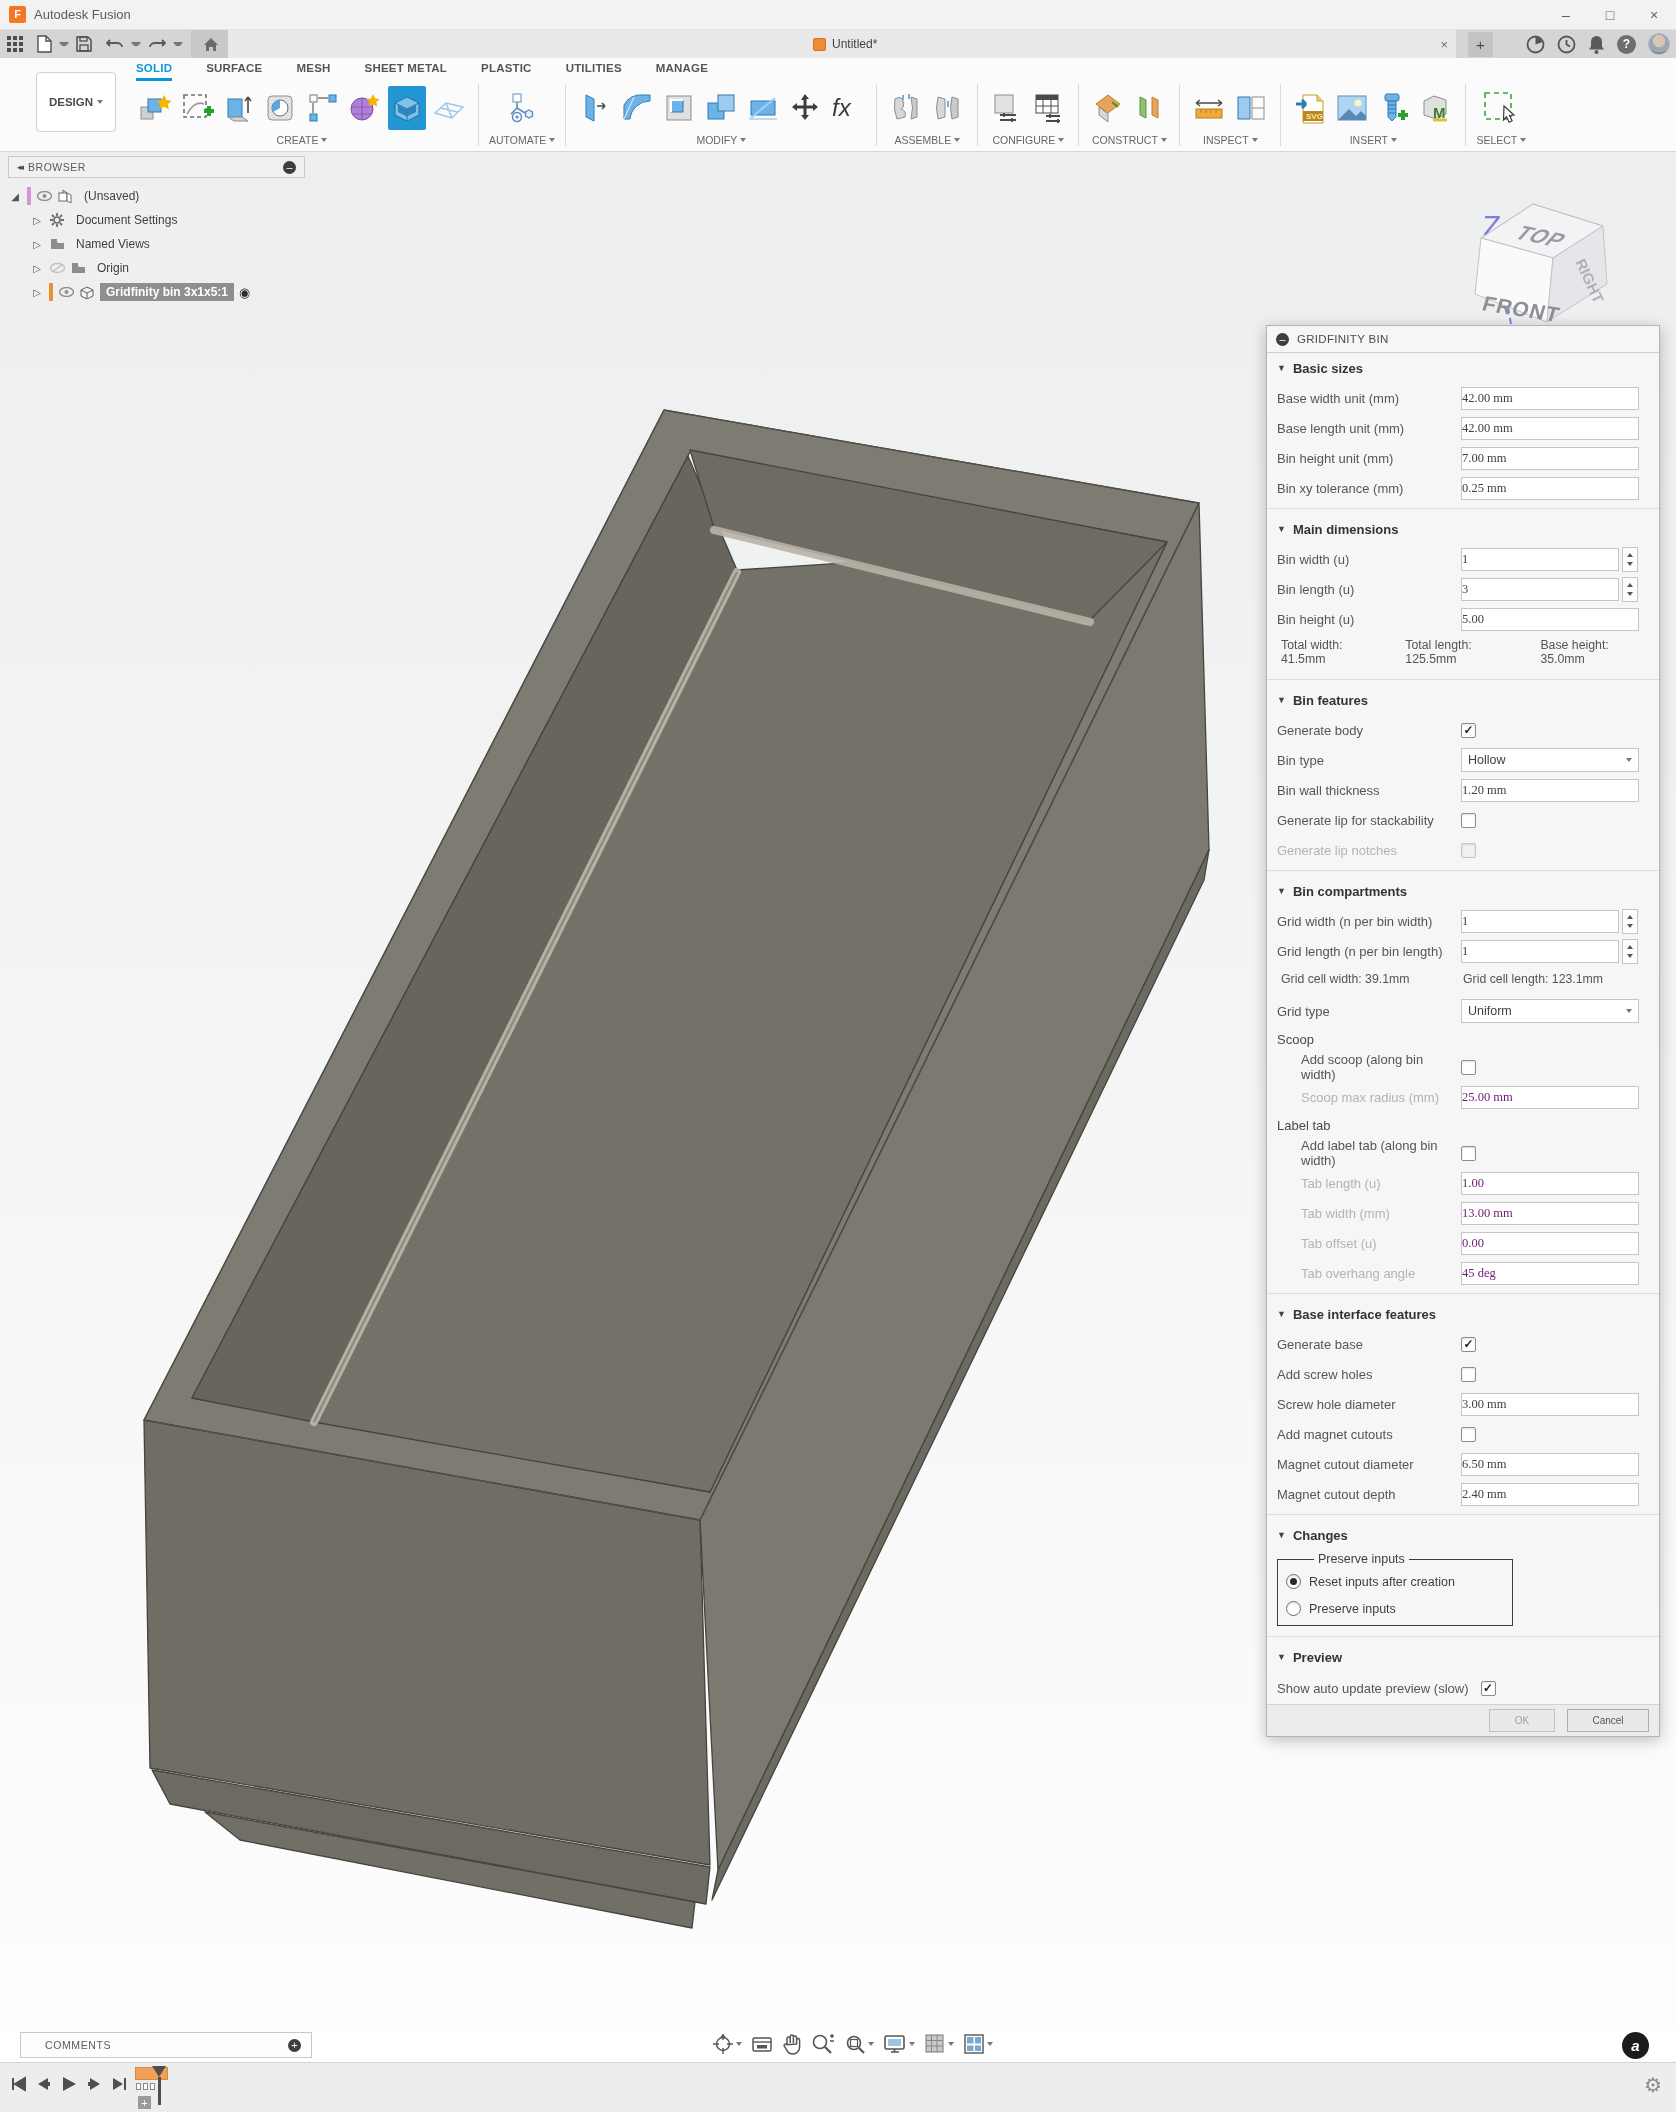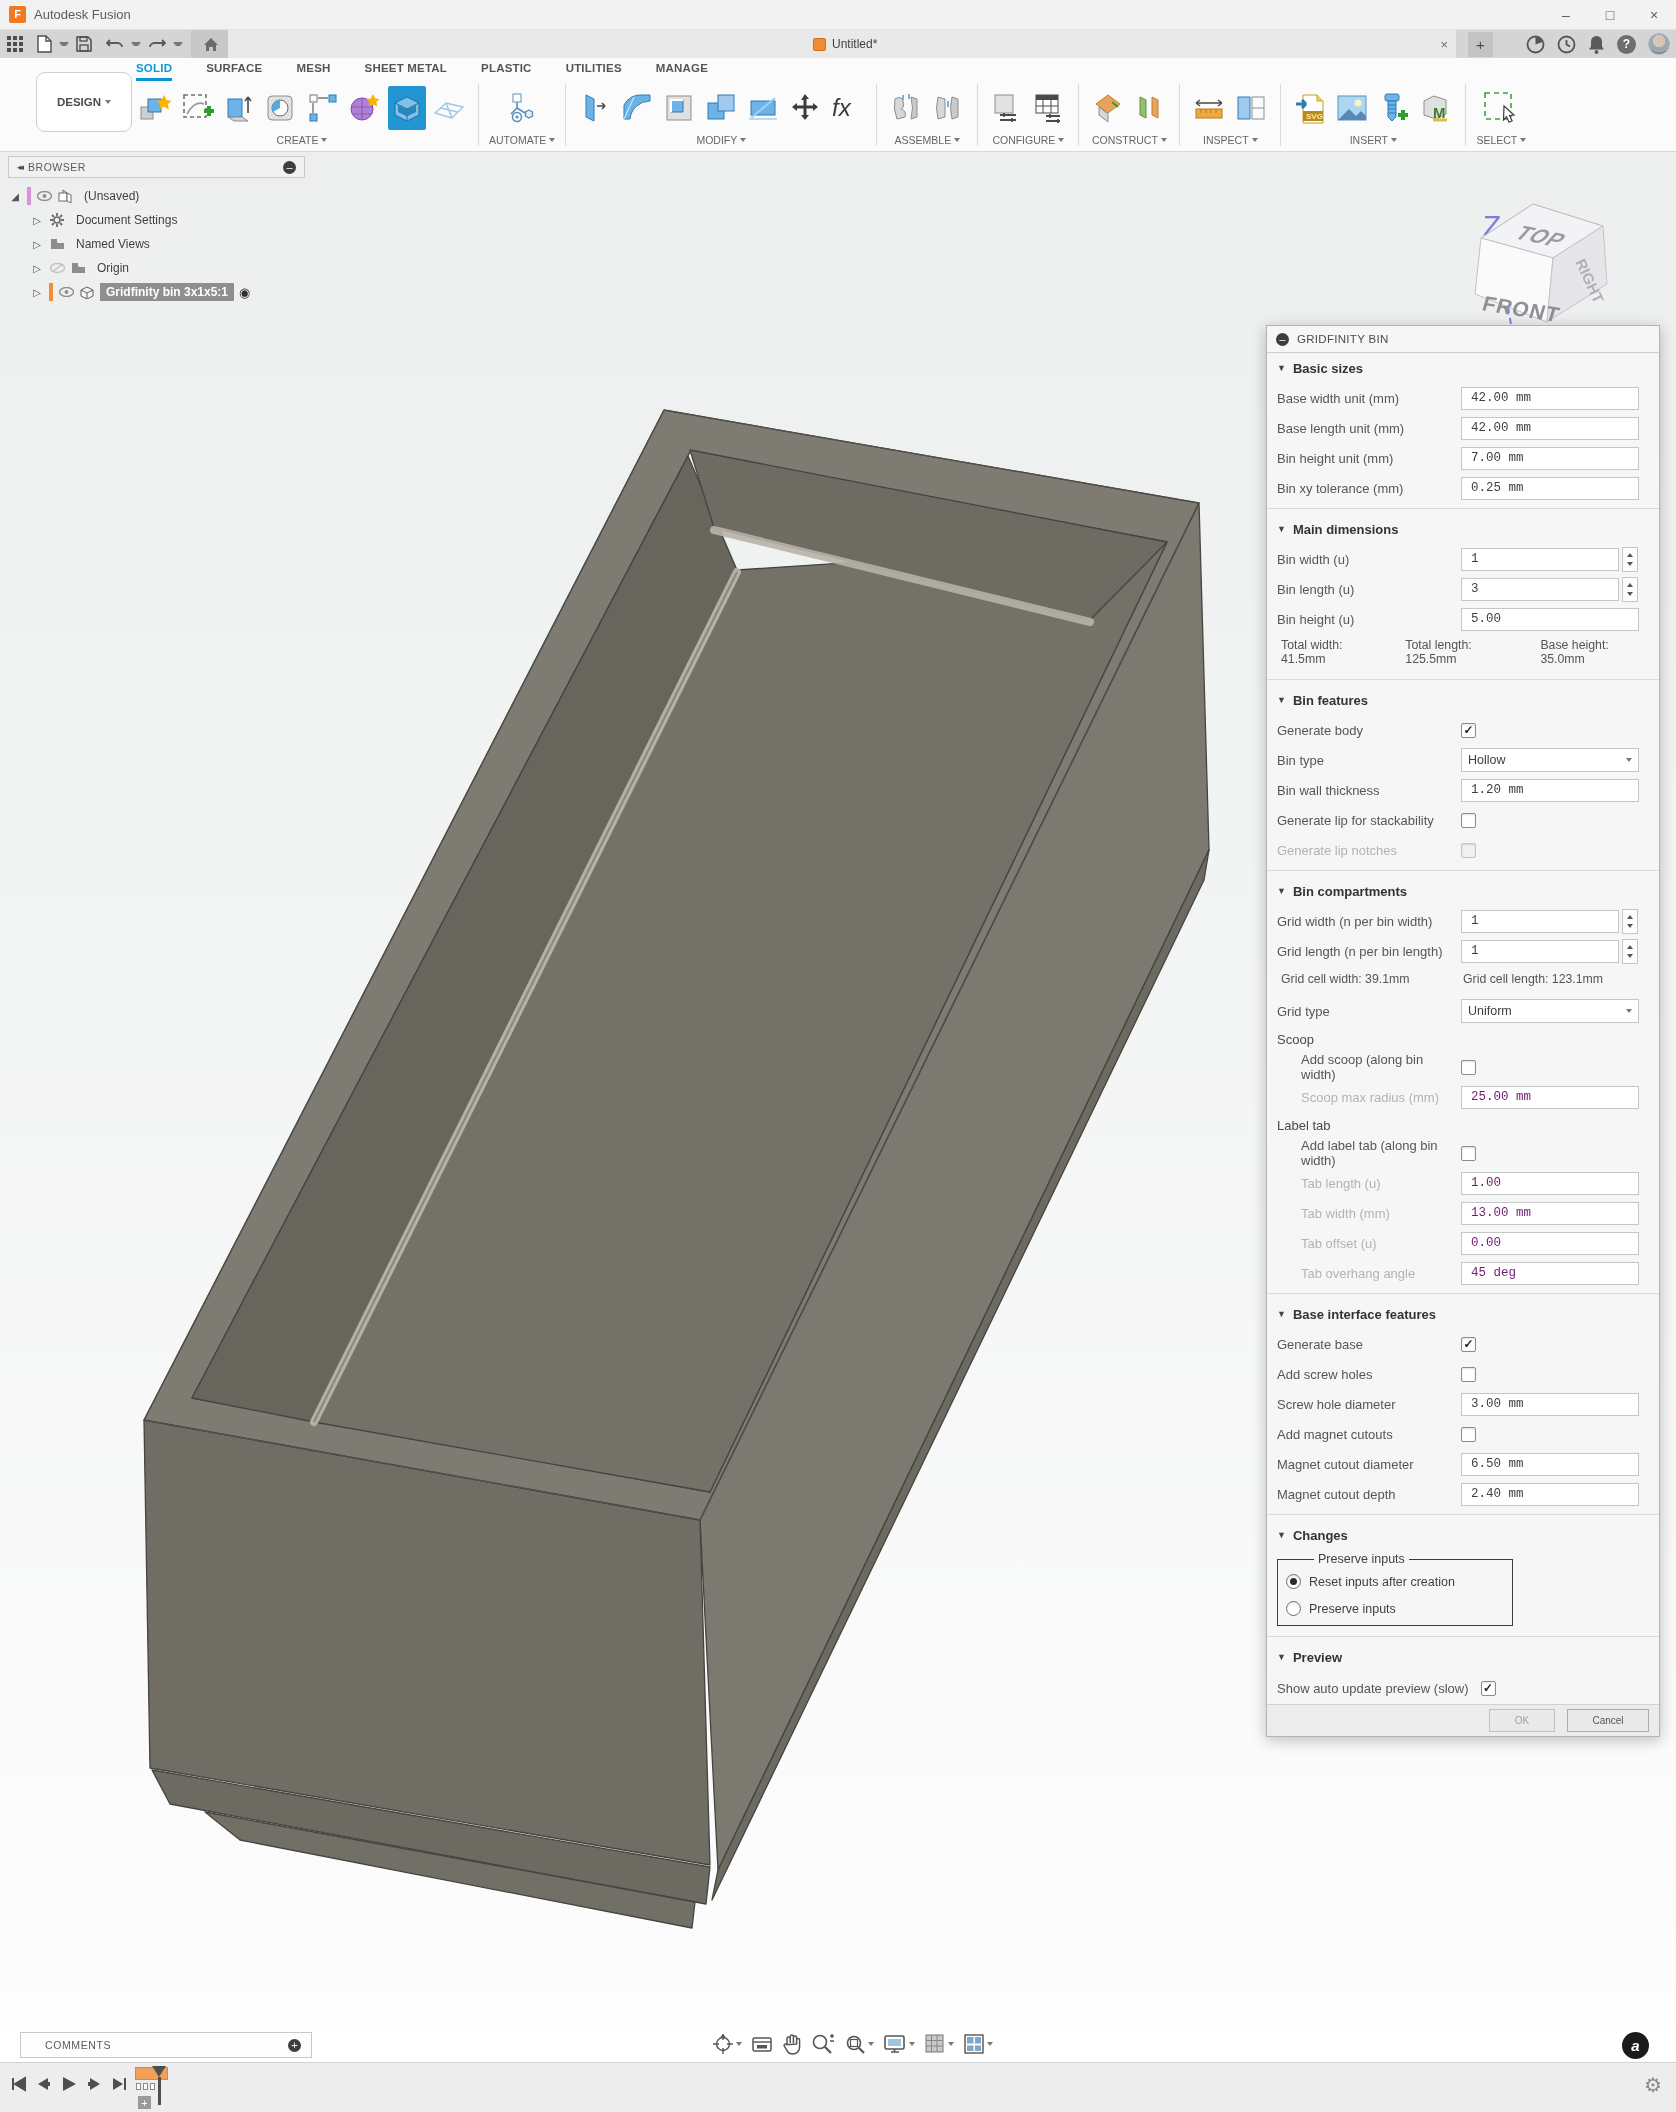--- a/index.html
+++ b/index.html
@@ -30,7 +30,7 @@
 
   
   .ribbon { position:absolute; left:0; top:58px; width:100%; height:94px; background:#fbfbfb; border-bottom:1px solid #d7d7d7; }
-  .design-box { position:absolute; left:36px; top:14px; width:96px; height:60px; background:#fff; border:1px solid #d0d0d0; border-radius:9px; display:flex; align-items:center; justify-content:center; font-size:11.5px; font-weight:bold; color:#4c4c4c; gap:4px; }
+  .design-box { position:absolute; left:36px; top:14px; width:80px; height:60px; background:#fff; border:1px solid #d0d0d0; border-radius:4px; display:flex; align-items:center; justify-content:center; font-size:11.5px; font-weight:bold; color:#4c4c4c; gap:4px; }
   .rtabs { position:absolute; left:136px; top:4px; display:flex; gap:34px; }
   .rtab { font-size:11.5px; font-weight:bold; color:#555; letter-spacing:.2px; padding-bottom:4px; }
   .rtab.active { color:#0a99d6; border-bottom:3px solid #0696d7; }

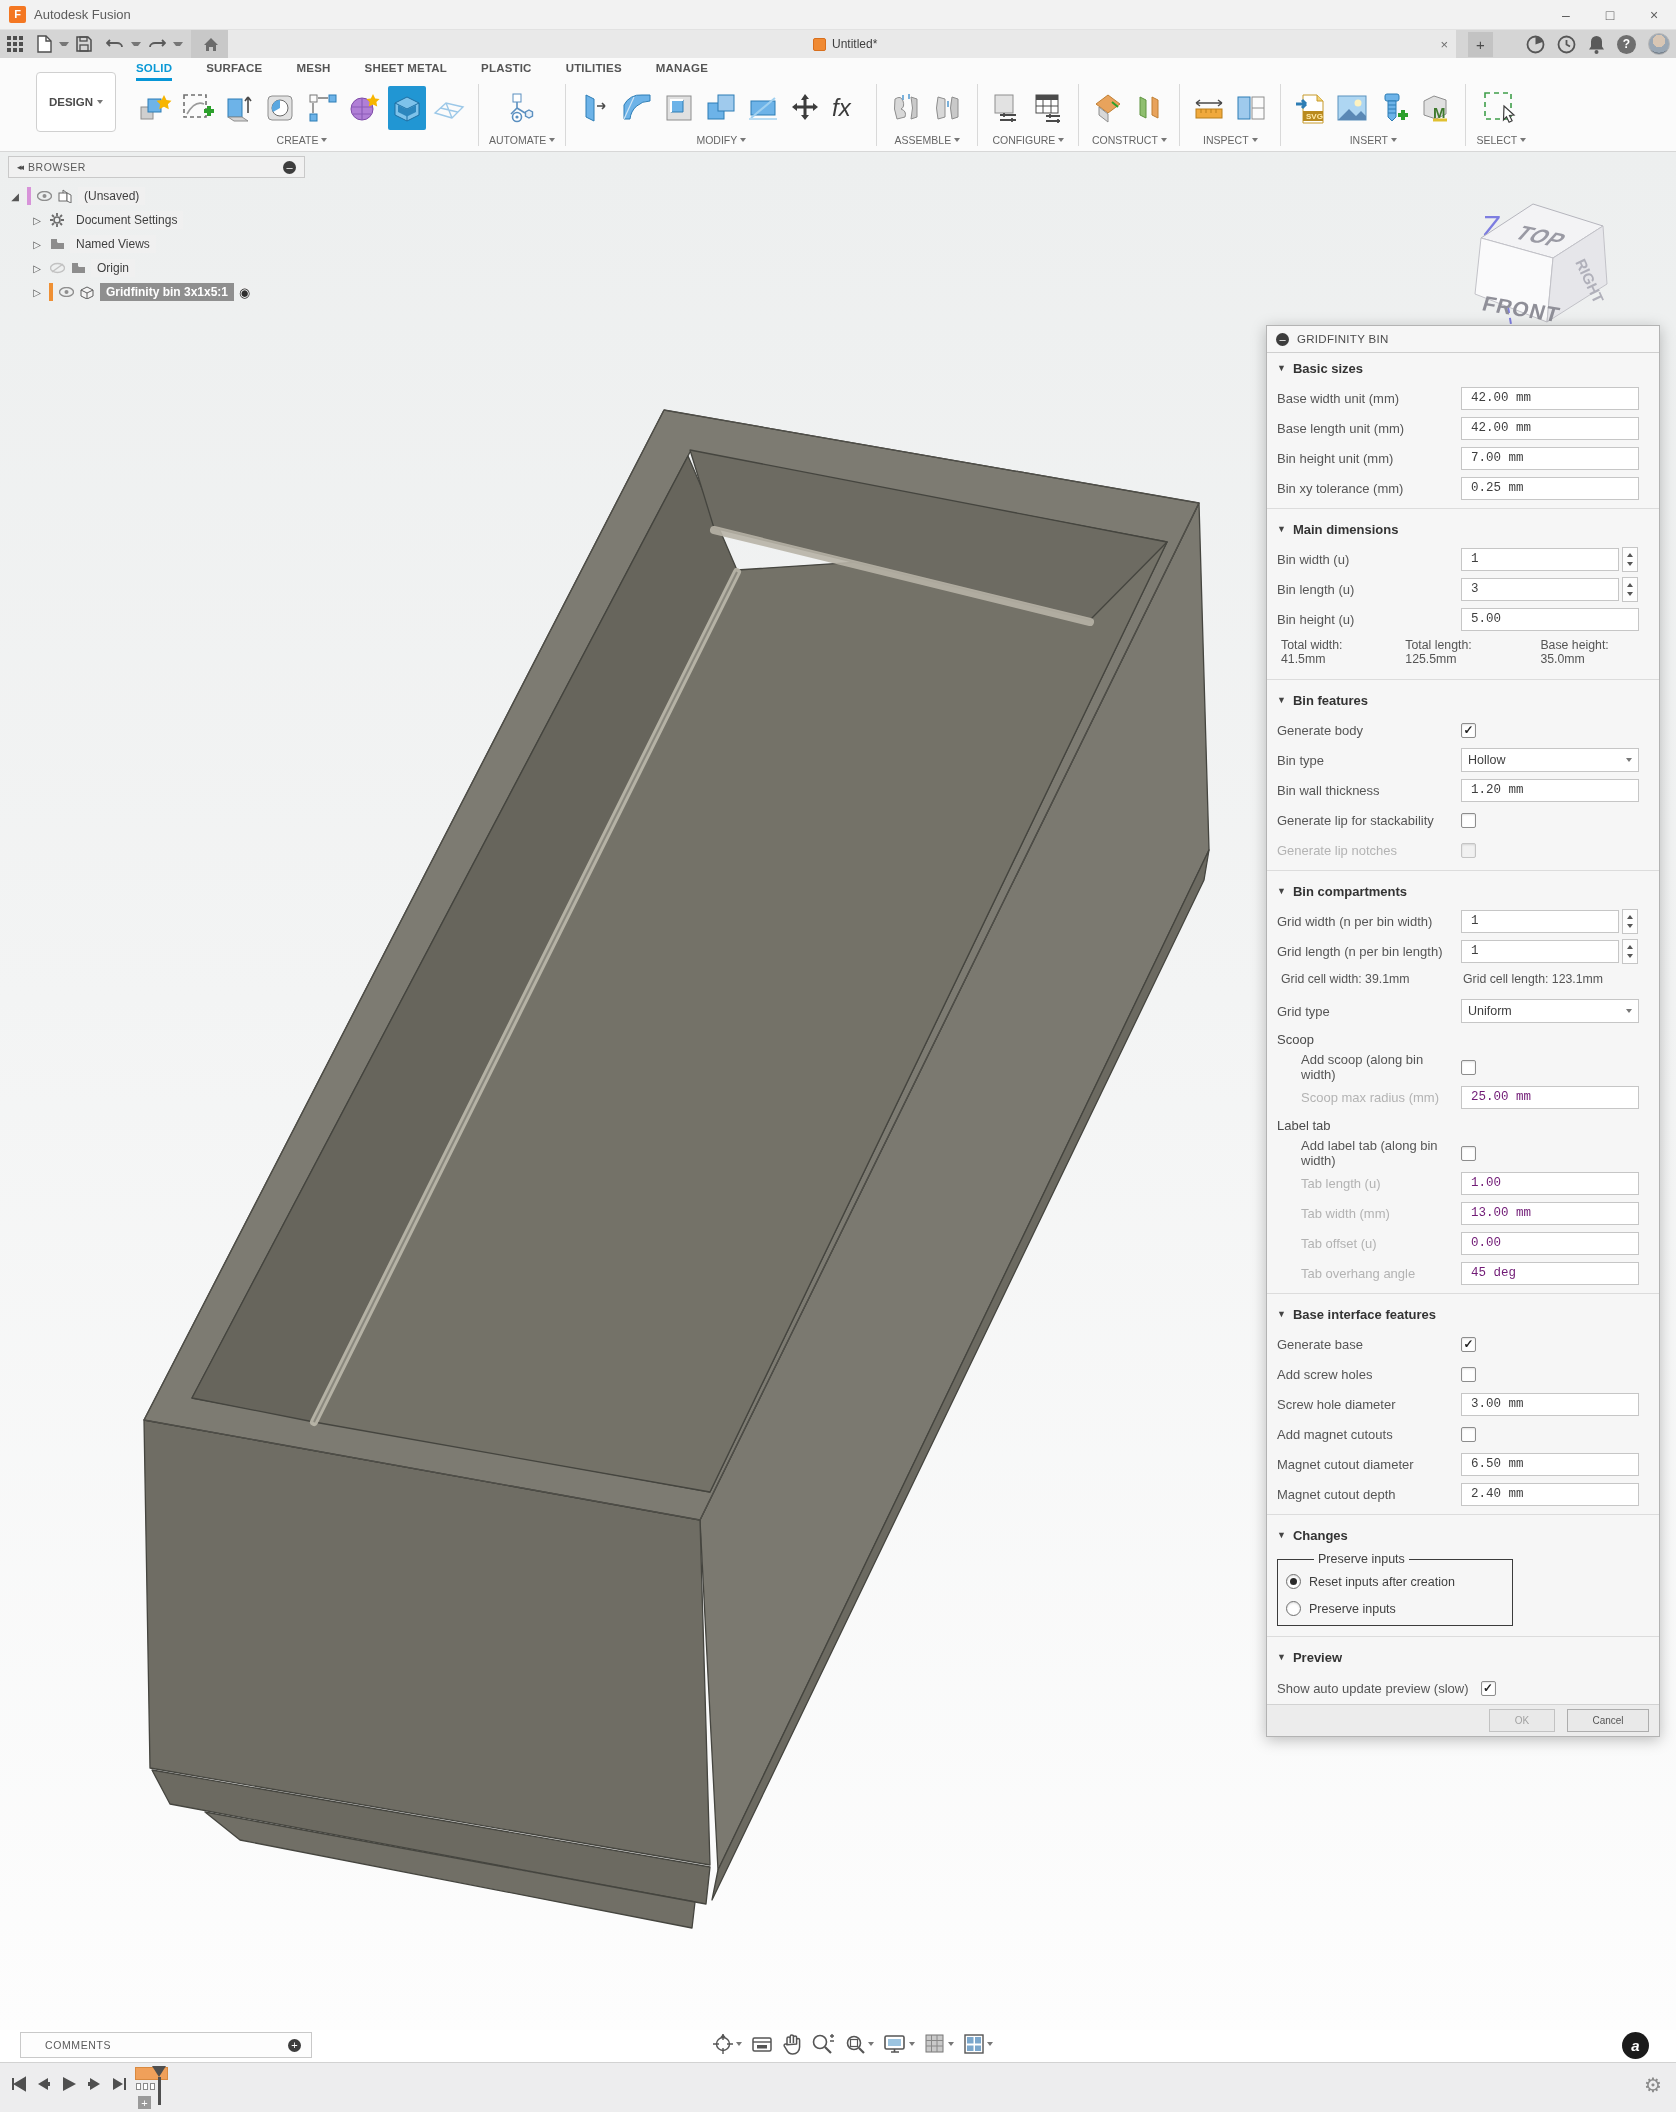--- a/index.html
+++ b/index.html
@@ -71,7 +71,7 @@
   .dlabel { width:184px; font-size:13px; }
   .dsub { height:26px; display:flex; align-items:center; padding:0 10px; color:#4a4a4a; }
   .drow.indent .dlabel { padding-left:24px; width:184px; }
-  .din { width:178px; height:23px; border:1px solid #c6c6c6; background:#fff; font-size:12.5px; color:#3f3f3f; padding:0 9px; font-family:Liberation Mono, monospace; }
+  .din { width:178px; height:23px; border:1px solid #c6c6c6; background:#fff; font-size:12.5px; color:#3f3f3f; padding:0 0; font-family:Liberation Serif, serif; }
   .din.short { width:158px; }
   .spin { width:16px; height:25px; border:1px solid #c6c6c6; background:#fdfdfd; margin-left:3px; display:flex; flex-direction:column; align-items:center; justify-content:space-evenly; }
   .spin b { width:0; height:0; border-left:3.5px solid transparent; border-right:3.5px solid transparent; }

